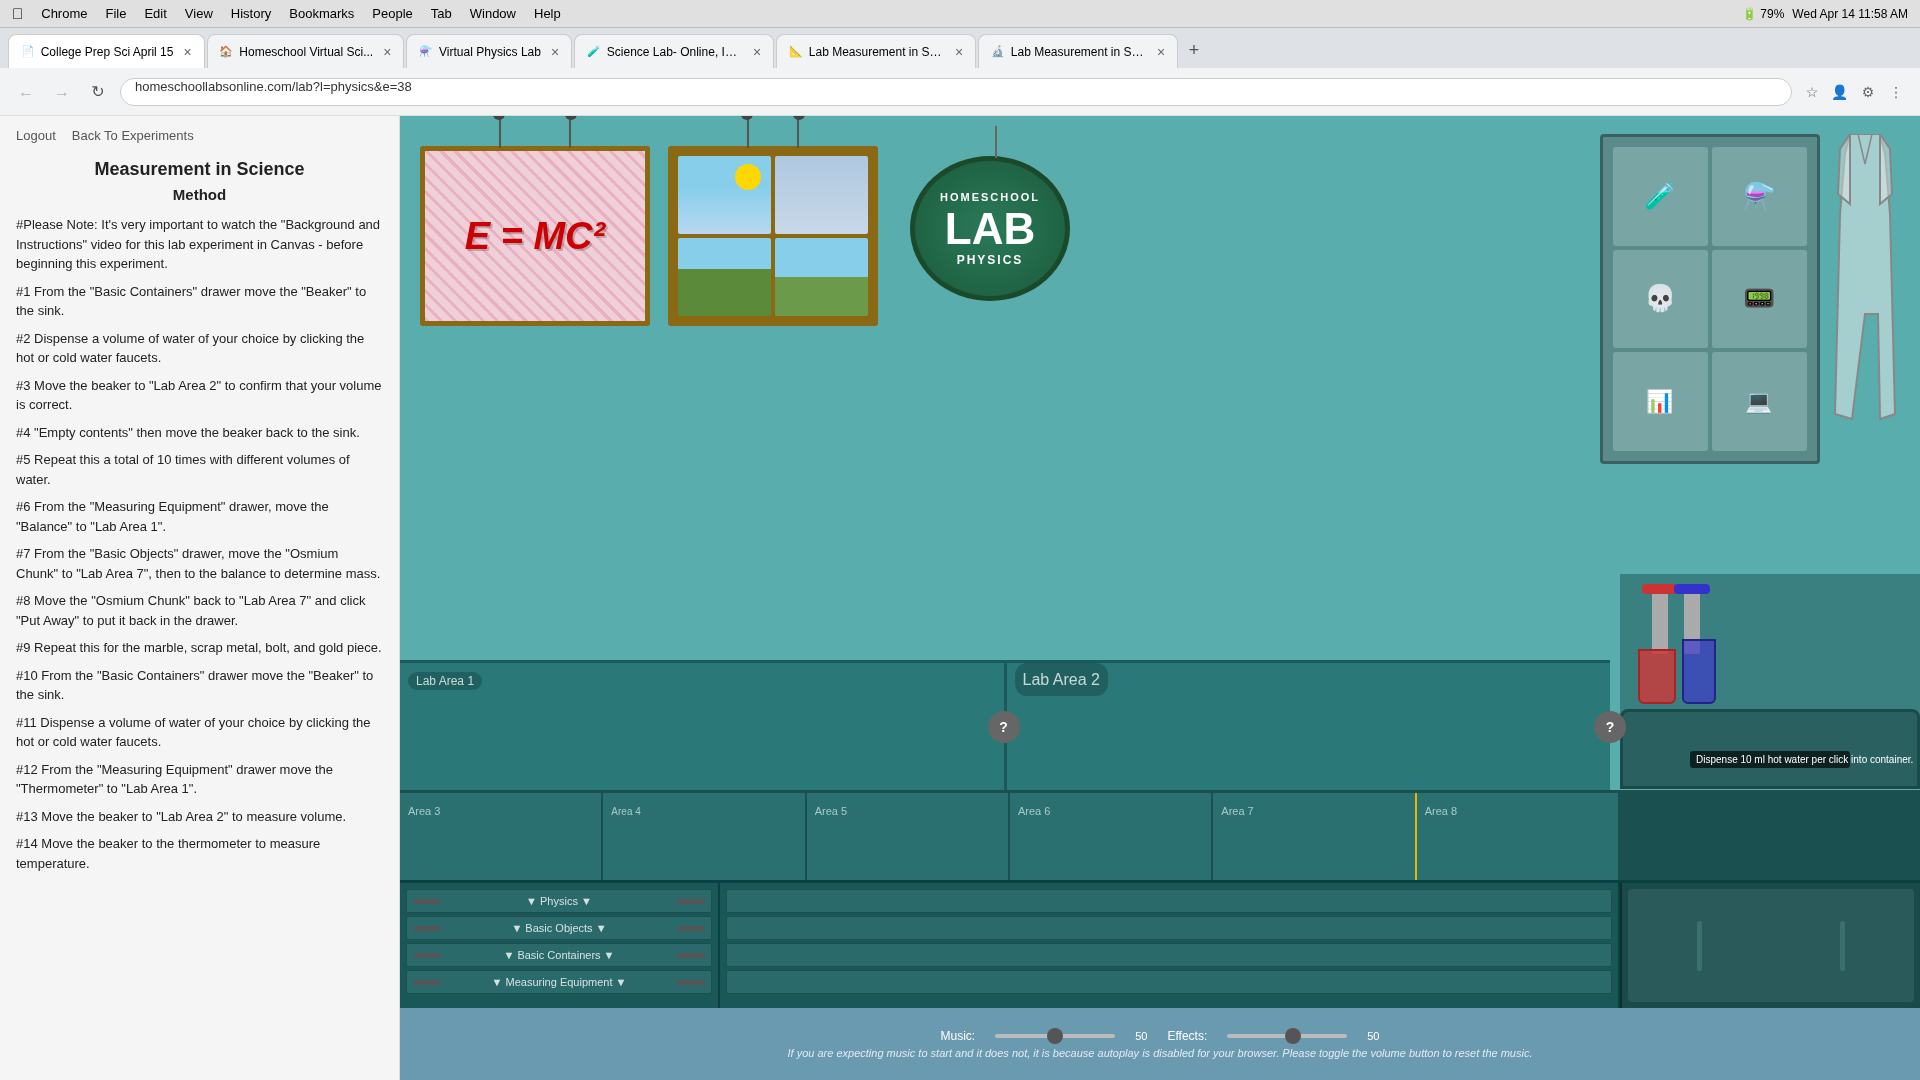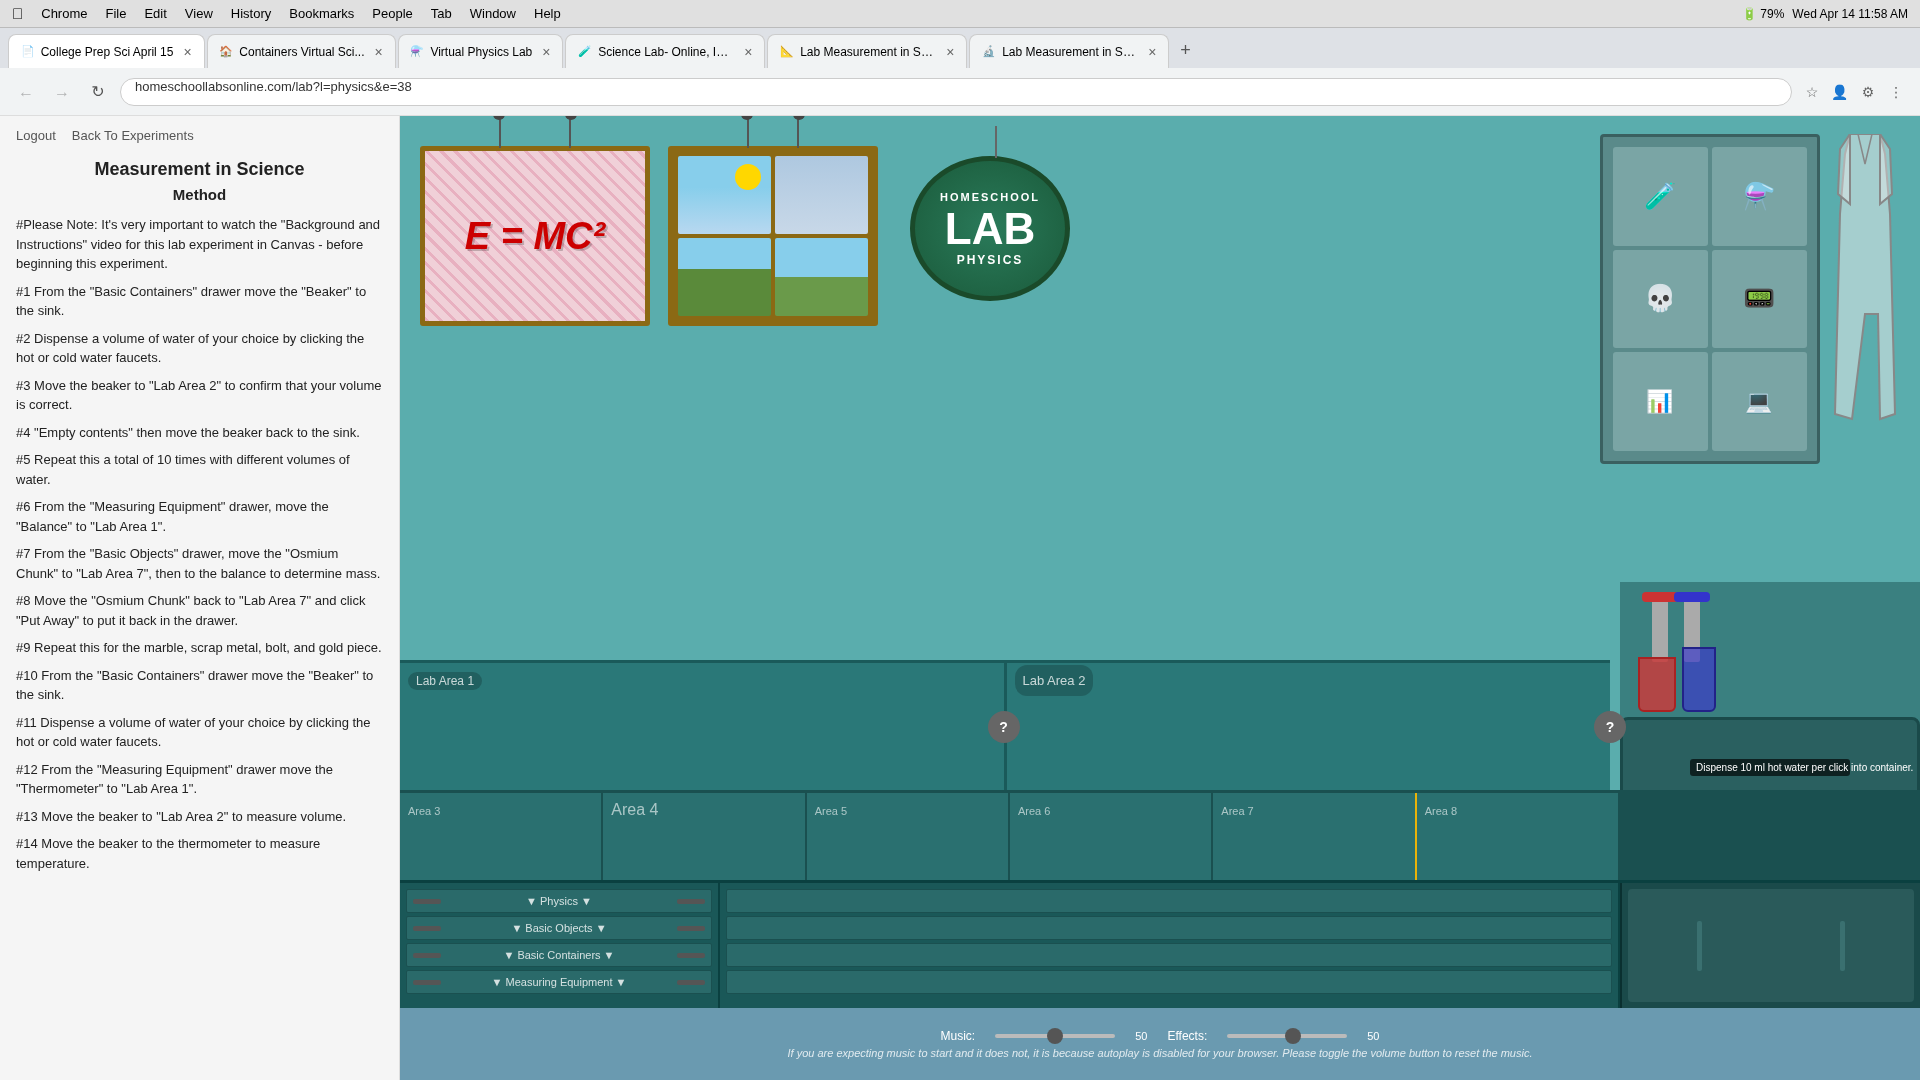--- a/index.html
+++ b/index.html
@@ -113,7 +113,7 @@
     </div>
     <div class="tab">
       <span class="tab-favicon">🏠</span>
-      <span class="tab-title">Containers Virtual Sci...</span>
+      <span class="tab-title">Homeschool Virtual Sci...</span>
       <span class="tab-close">×</span>
     </div>
     <div class="tab">

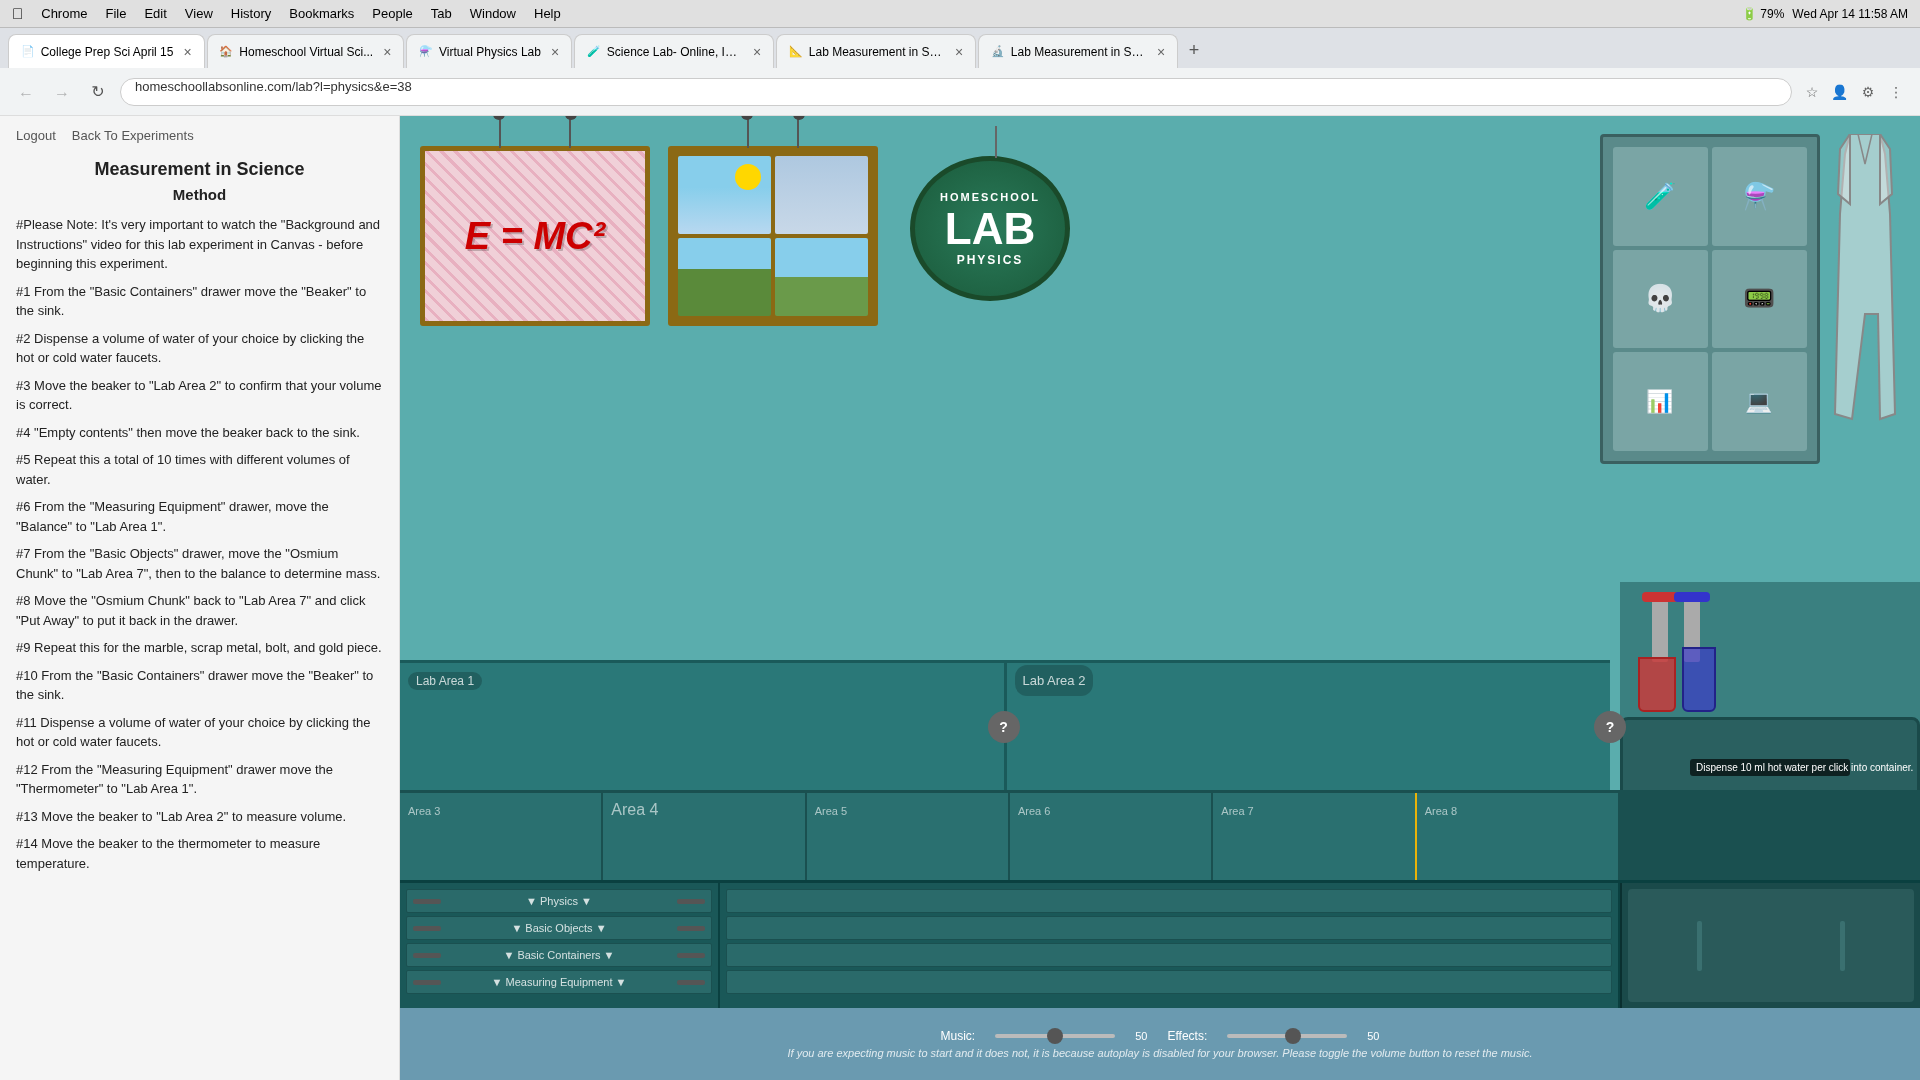--- a/index.html
+++ b/index.html
@@ -253,7 +253,7 @@
           </div>
 
           <div style="flex:1; position:relative; padding:8px;">
-            <span style="font-size:13px; color:rgba(255,255,255,0.75); background:rgba(0,0,0,0.2); padding:8px 8px; border-radius:12px;">Lab Area 2</span>
+            <span style="font-size:16px; color:rgba(255,255,255,0.75); background:rgba(0,0,0,0.2); padding:8px 8px; border-radius:12px;">Lab Area 2</span>
             
             <div style="position:absolute; right:-16px; top:50%; transform:translateY(-50%); width:32px; height:32px; background:#666; border-radius:50%; display:flex; align-items:center; justify-content:center; color:white; font-size:14px; font-weight:bold; z-index:10;">?</div>
           </div>

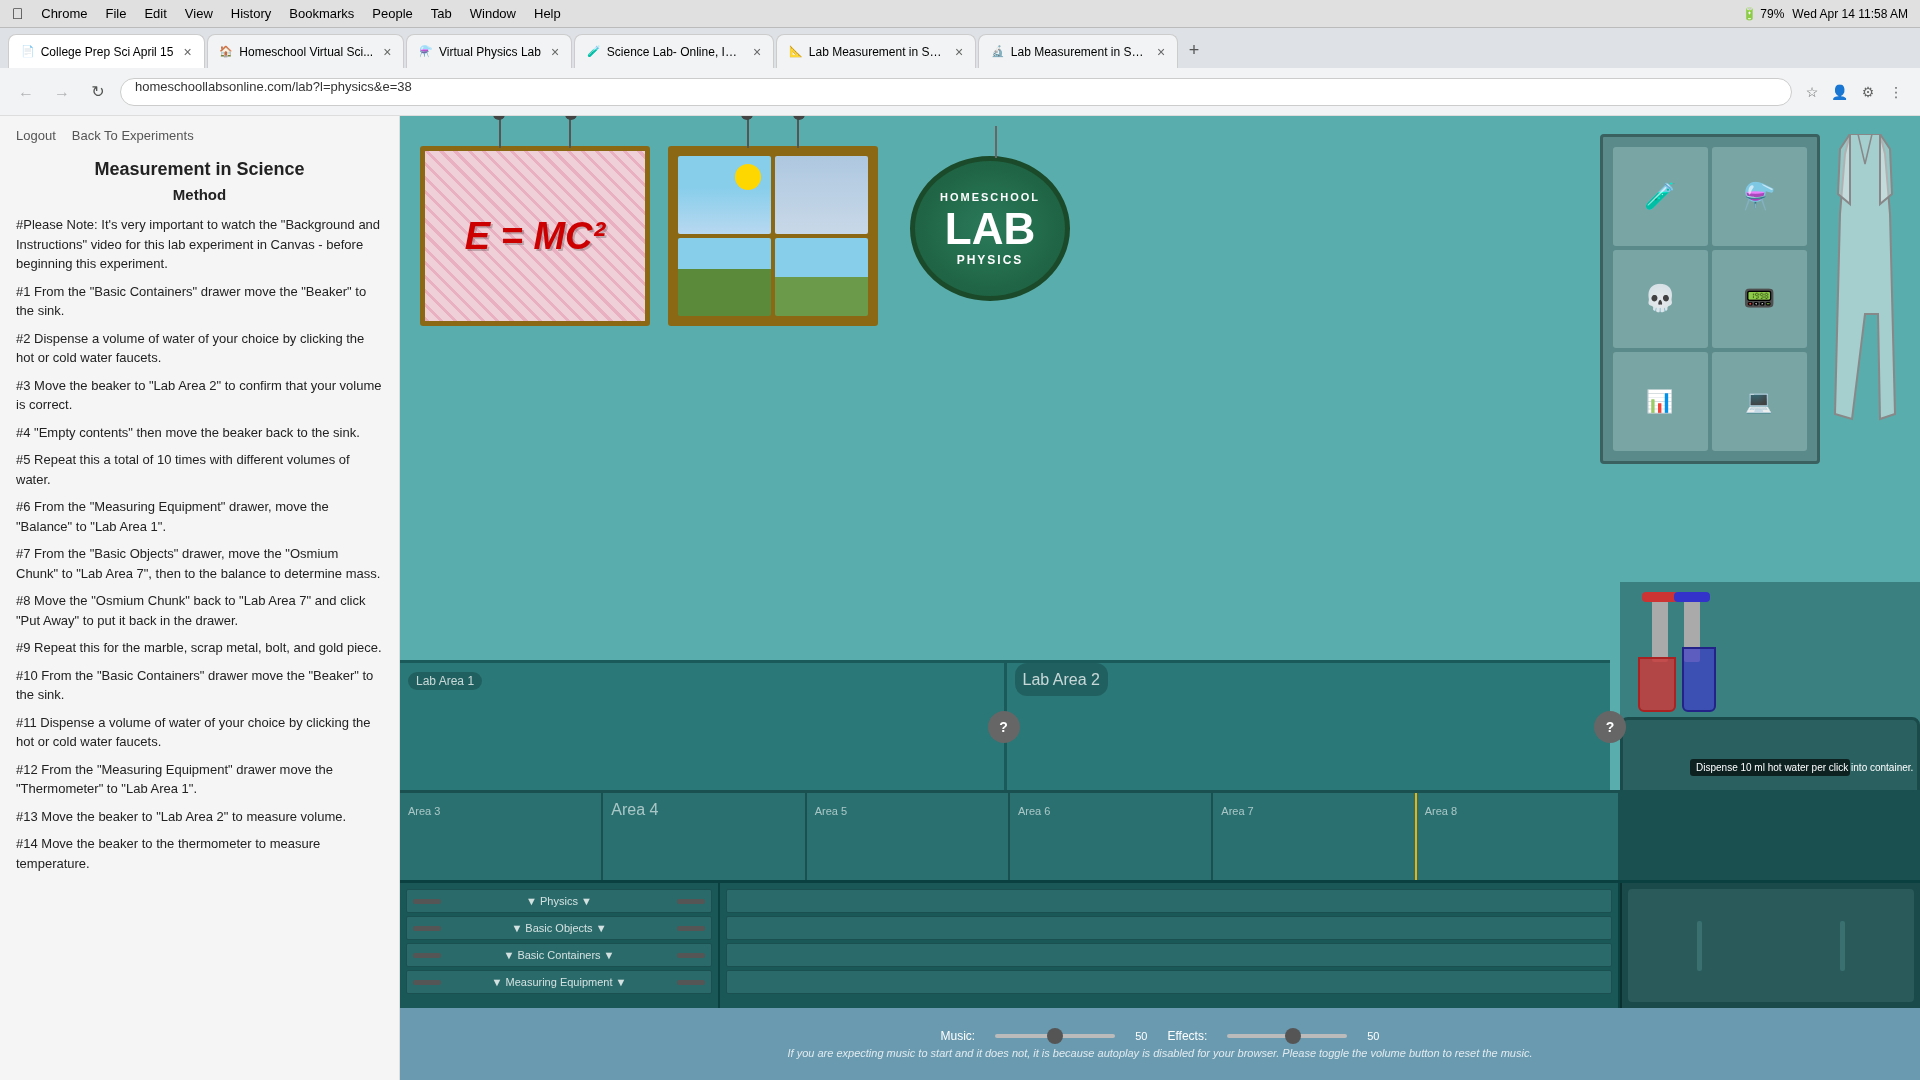--- a/index.html
+++ b/index.html
@@ -259,7 +259,7 @@
           </div>
         </div>
 
-        <div style="position:absolute; bottom:8px; right:0; width:300px; height:200px; background:#3a8080;">
+        <div style="position:absolute; bottom:16px; right:0; width:300px; height:200px; background:#3a8080;">
 
           <div style="position:absolute; top:10px; left:32px; width:16px; height:70px; background:#aaa; border-radius:4px 4px 2px 2px;">
             <div style="position:absolute; top:0; left:-10px; width:36px; height:10px; background:#c33; border-radius:4px;"></div>

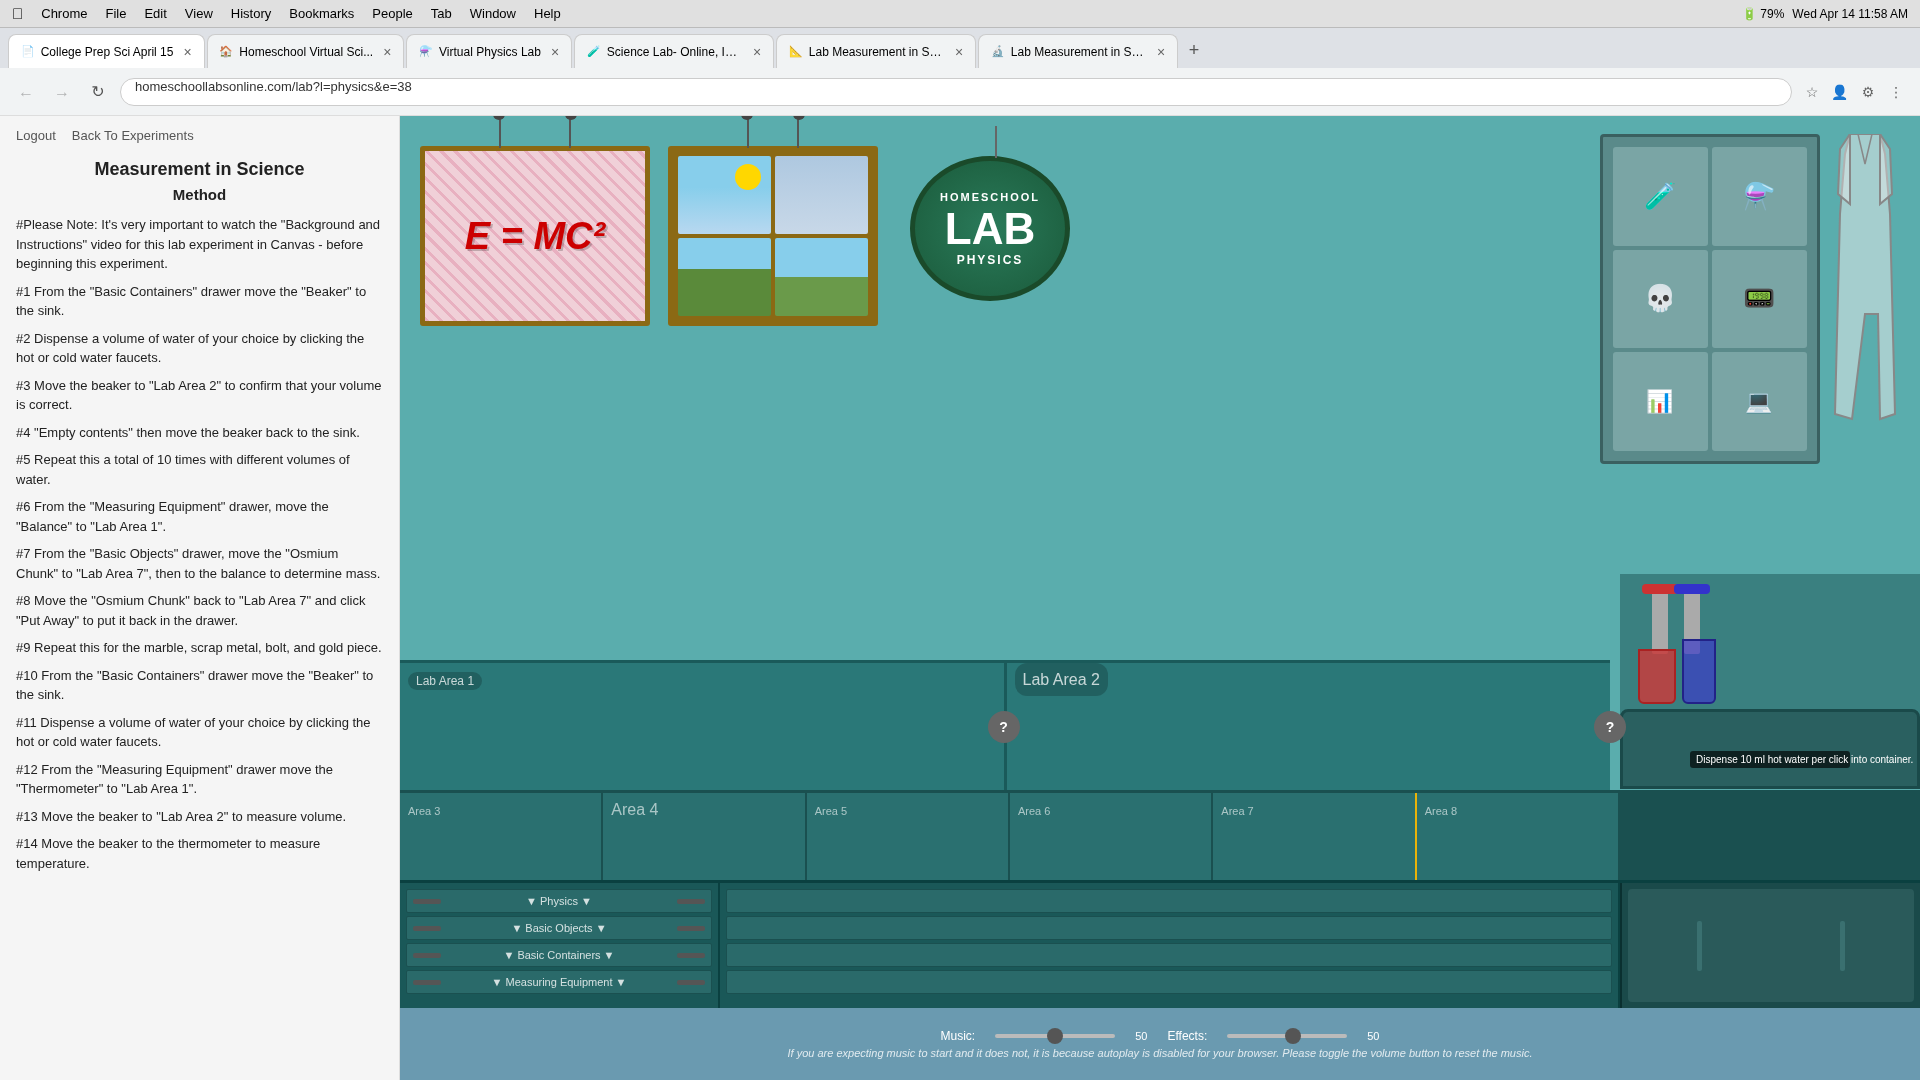--- a/index.html
+++ b/index.html
@@ -284,7 +284,7 @@
           <span style="font-size:11px; color:rgba(255,255,255,0.6);">Area 3</span>
         </div>
         <div style="flex:1; border-right:2px solid #1a5050; padding:8px;">
-          <span style="font-size:16px; color:rgba(255,255,255,0.6);">Area 4</span>
+          <span style="font-size:10px; color:rgba(255,255,255,0.6);">Area 4</span>
         </div>
         <div style="flex:1; border-right:2px solid #1a5050; padding:8px;">
           <span style="font-size:11px; color:rgba(255,255,255,0.6);">Area 5</span>

